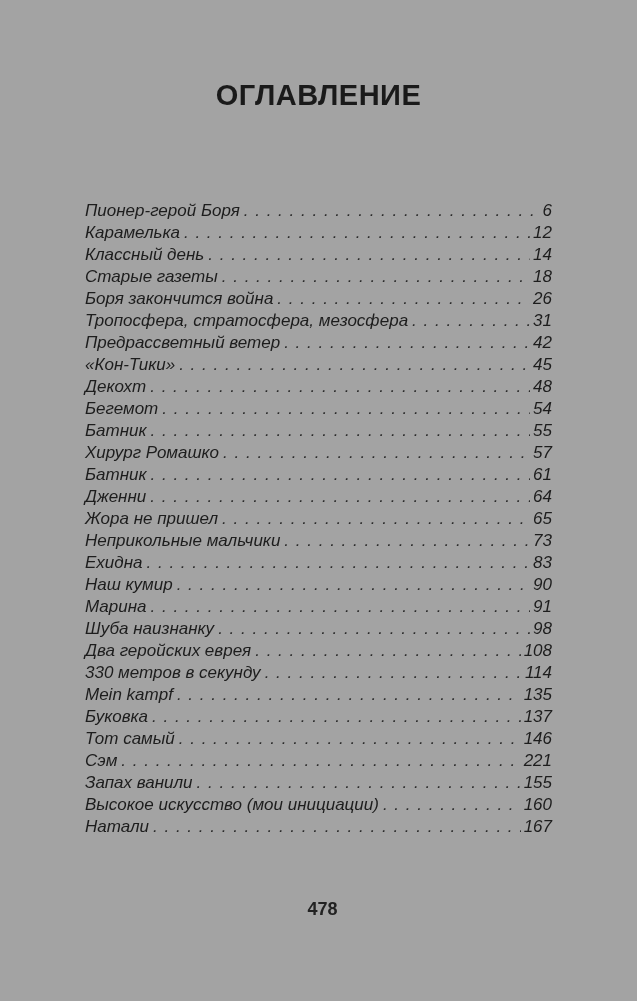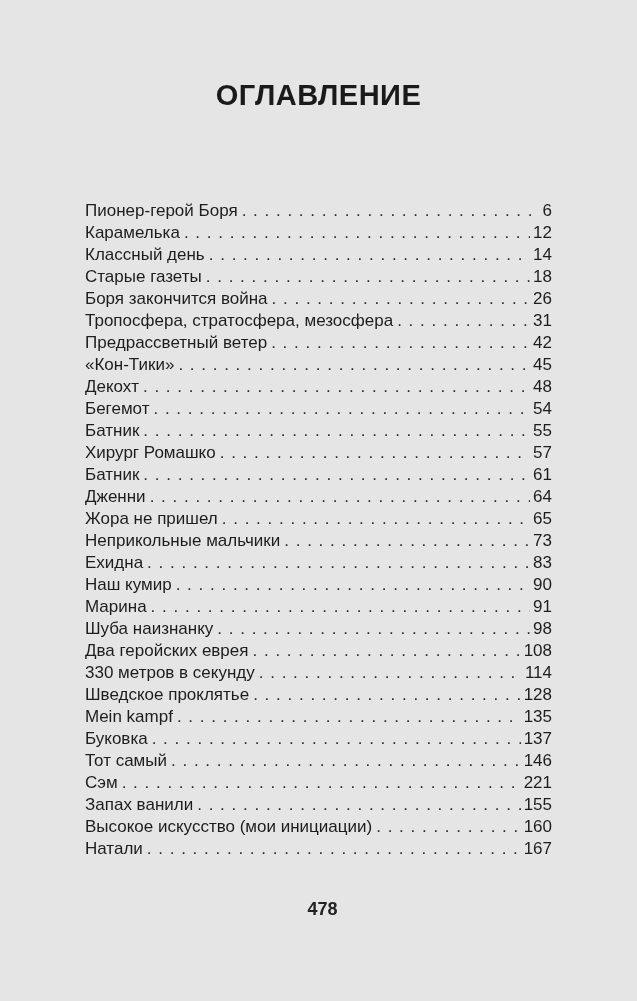--- a/index.html
+++ b/index.html
@@ -17,7 +17,7 @@
     position: relative;
     width: 637px;
     height: 1001px;
-    background: #e5e5e5;
+    background: #a3a3a3;
     box-sizing: border-box;
     padding-top: 80px;
     overflow: hidden;

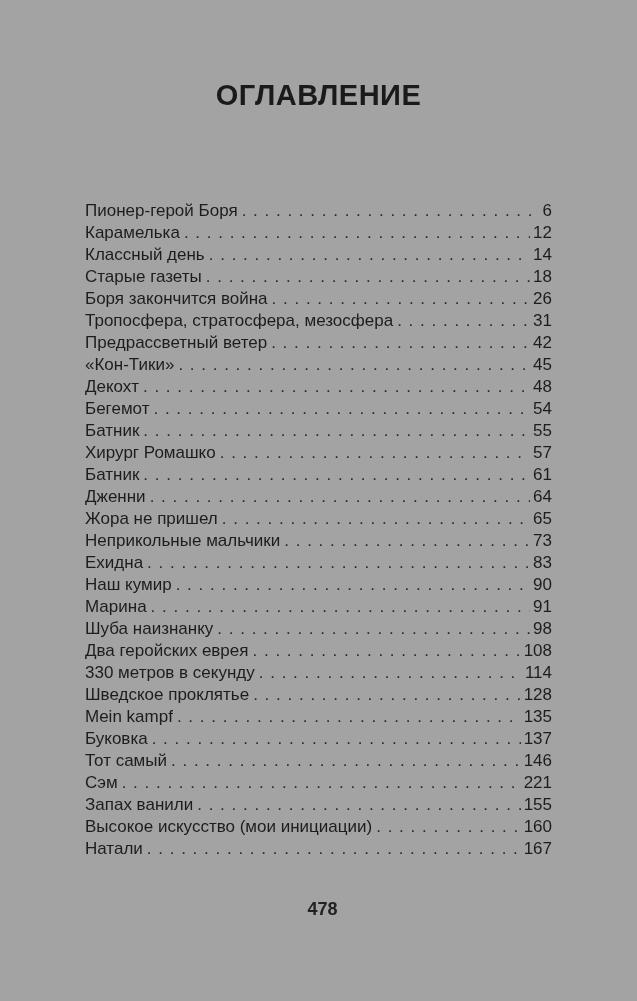--- a/index.html
+++ b/index.html
@@ -33,6 +33,7 @@
   }
   .toc {
     margin: 90px 85px 8px 85px;
+    font-style: italic;
   }
   .toc-row {
     display: flex;

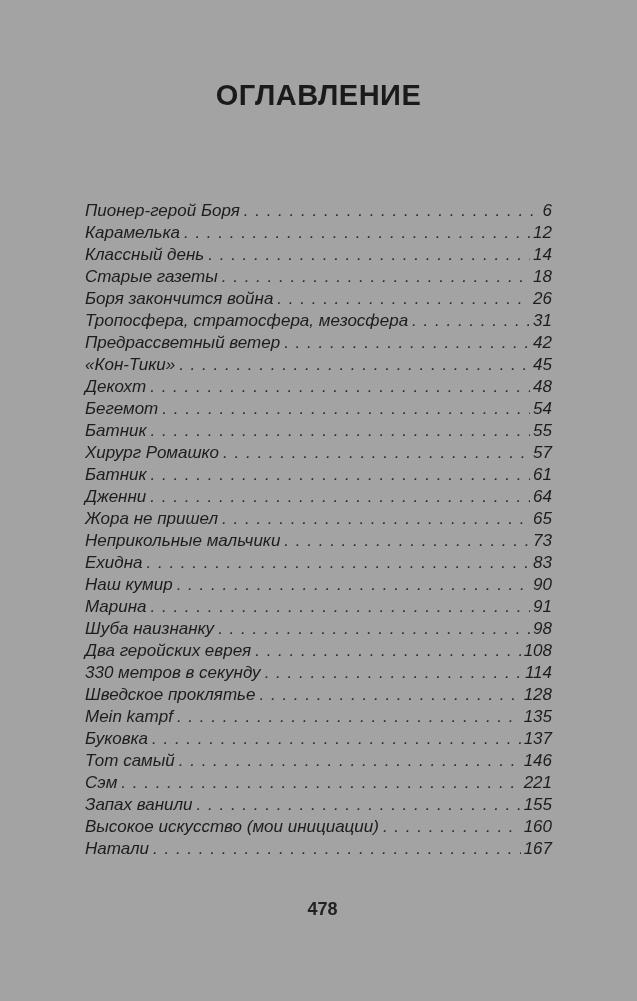--- a/index.html
+++ b/index.html
@@ -190,11 +190,6 @@
         <span class="toc-page">114</span>
       </div>
       <div class="toc-row">
-        <span class="toc-title">Шведское проклятье</span>
-        <span class="dot-leader"></span>
-        <span class="toc-page">128</span>
-      </div>
-      <div class="toc-row">
         <span class="toc-title">Mein kampf</span>
         <span class="dot-leader"></span>
         <span class="toc-page">135</span>

